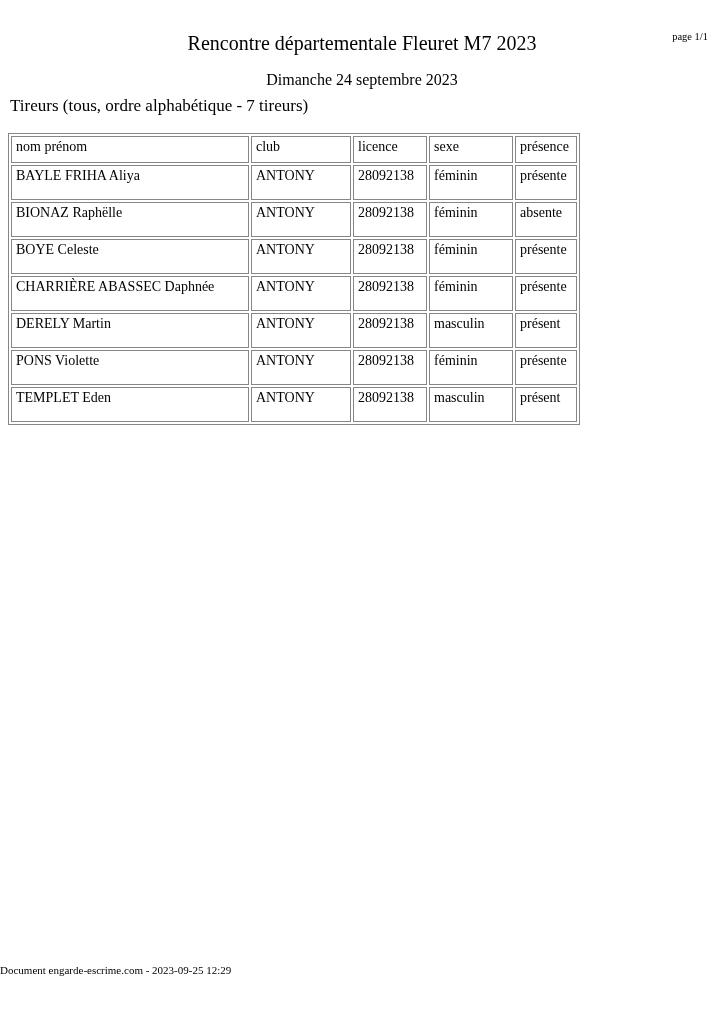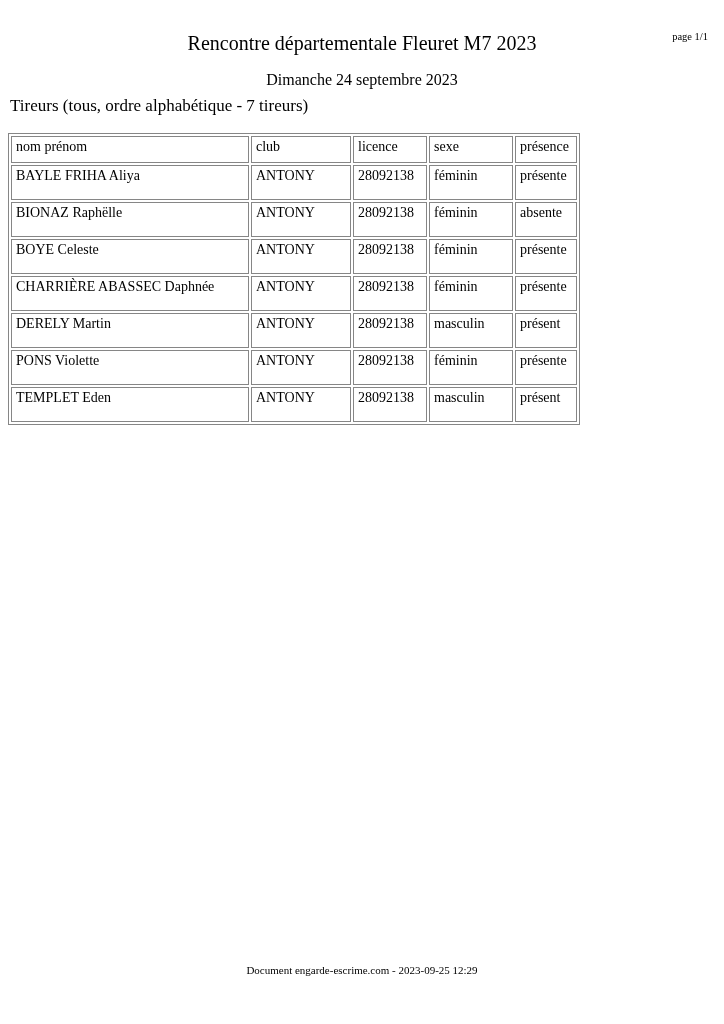--- a/index.html
+++ b/index.html
@@ -72,7 +72,7 @@
     top: 964px;
     left: 0;
     width: 100%;
-    text-align: center;
+    text-align: left;
     font-size: 11px;
   }
 </style>

